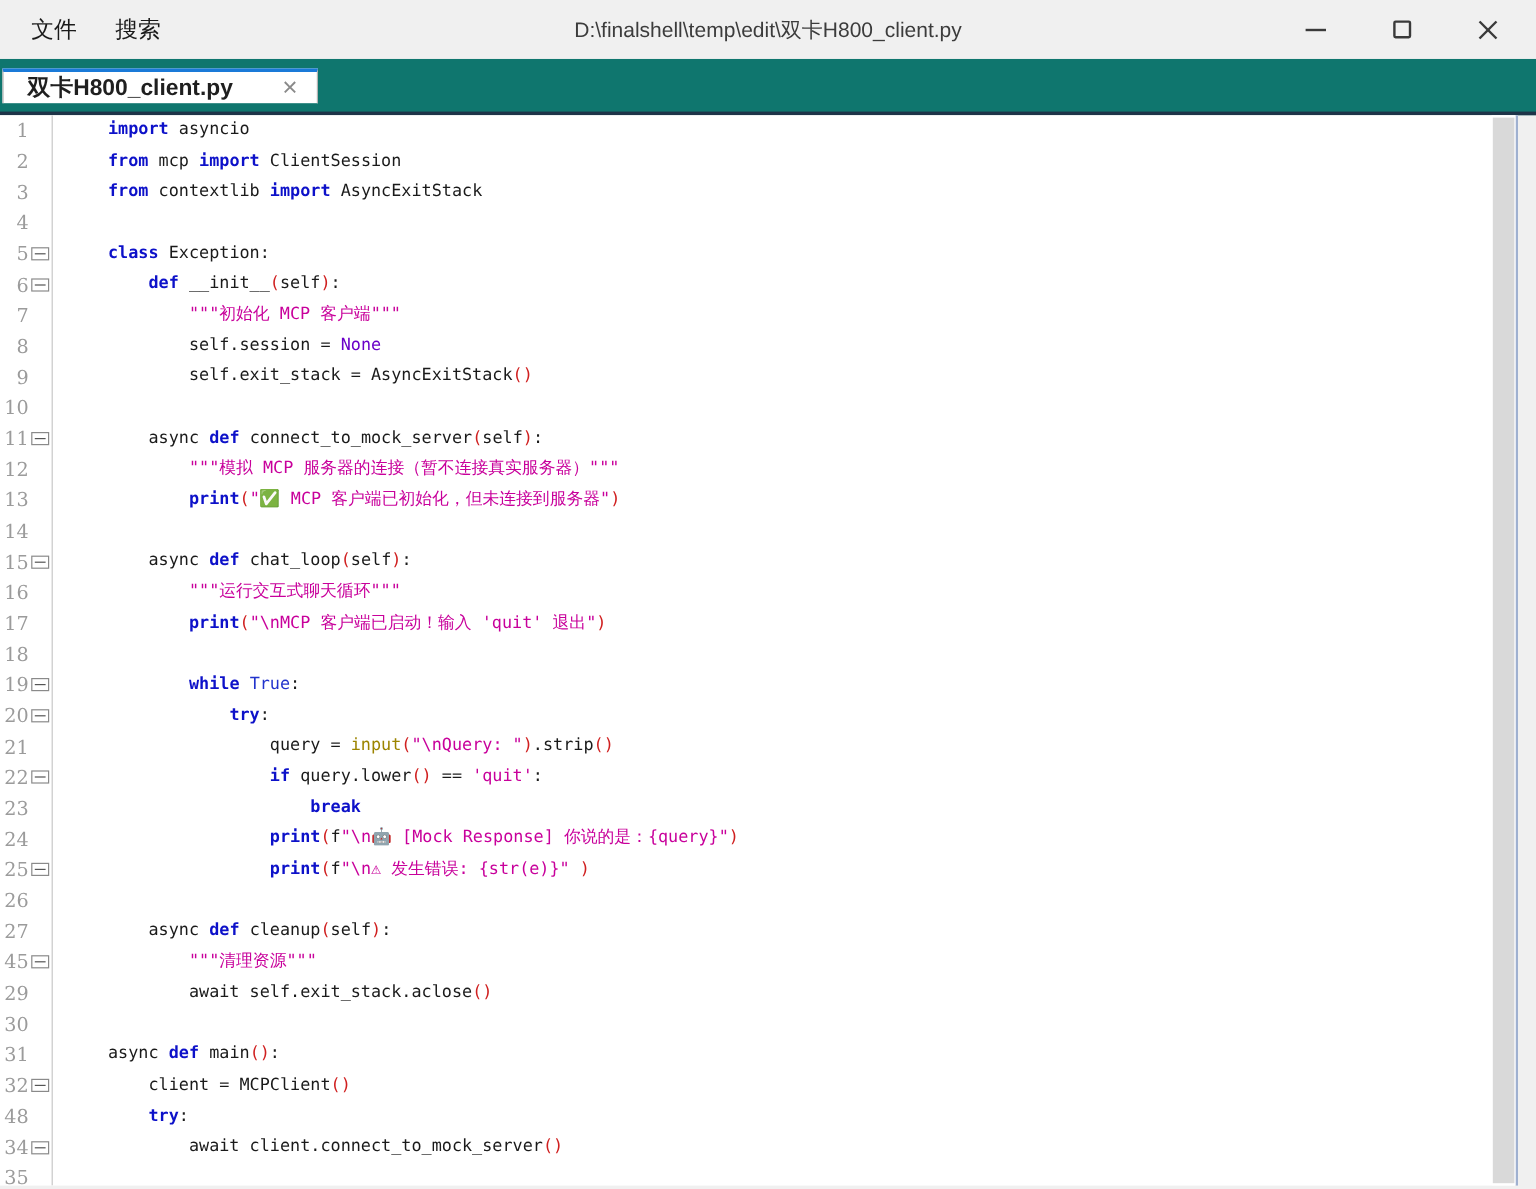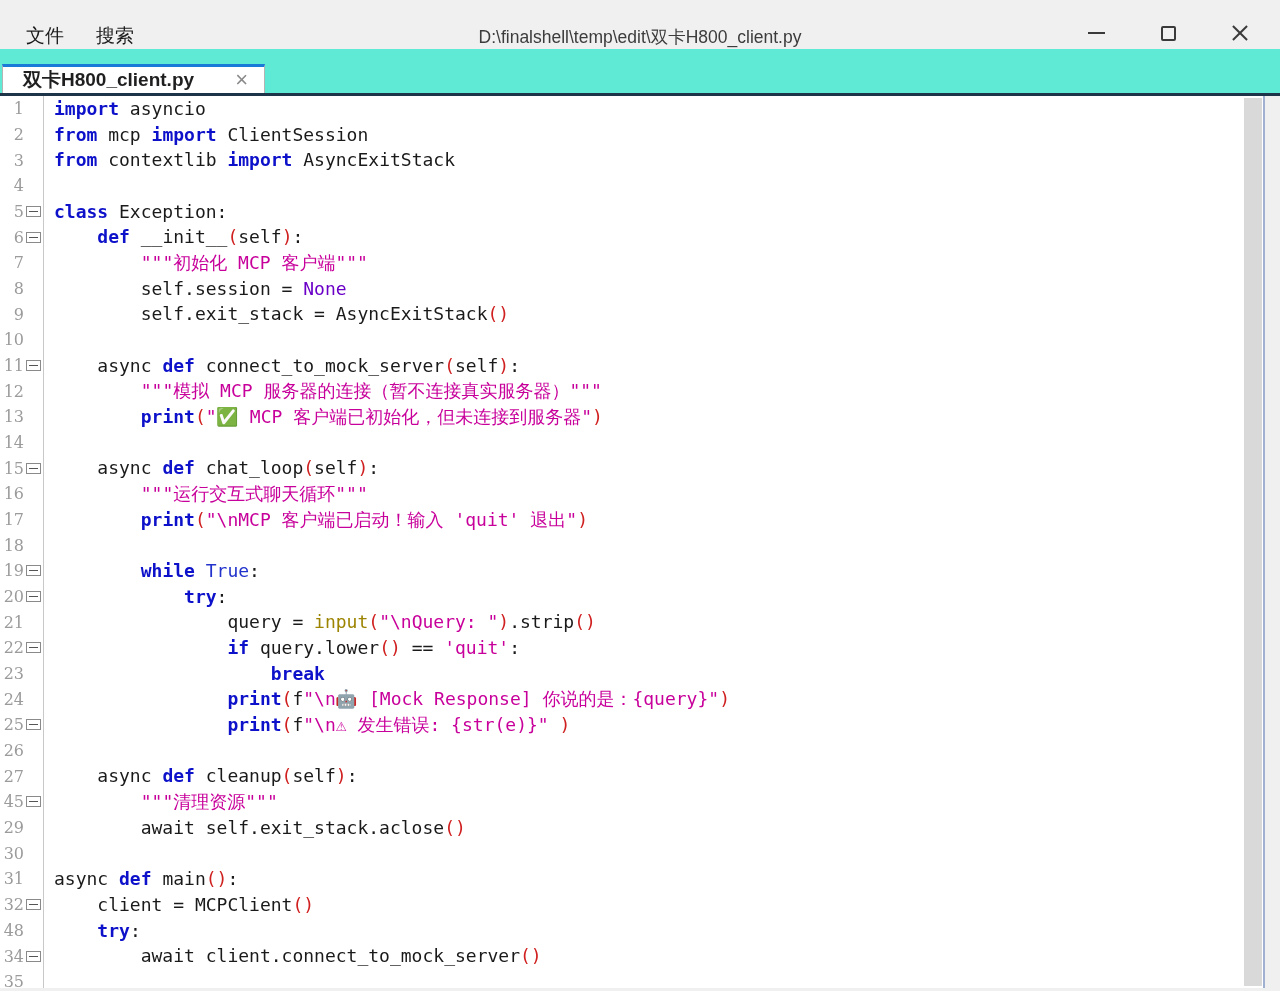--- a/index.html
+++ b/index.html
@@ -7,7 +7,7 @@
               font-family:"Liberation Sans", sans-serif; }
 
   
-  .titlebar { height:49px; background:#f0f0f0; display:flex; align-items:flex-end; position:relative; }
+  .titlebar { height:49px; background:#f0f0f0; display:flex; align-items:center; position:relative; }
   .menus { display:flex; gap:32px; padding-left:26px; z-index:2; }
   .menu-item { font-size:19px; color:#1a1a1a; cursor:default; }
   .win-title { position:absolute; left:0; right:0; text-align:center; font-size:17.5px; color:#3c3c3c; }

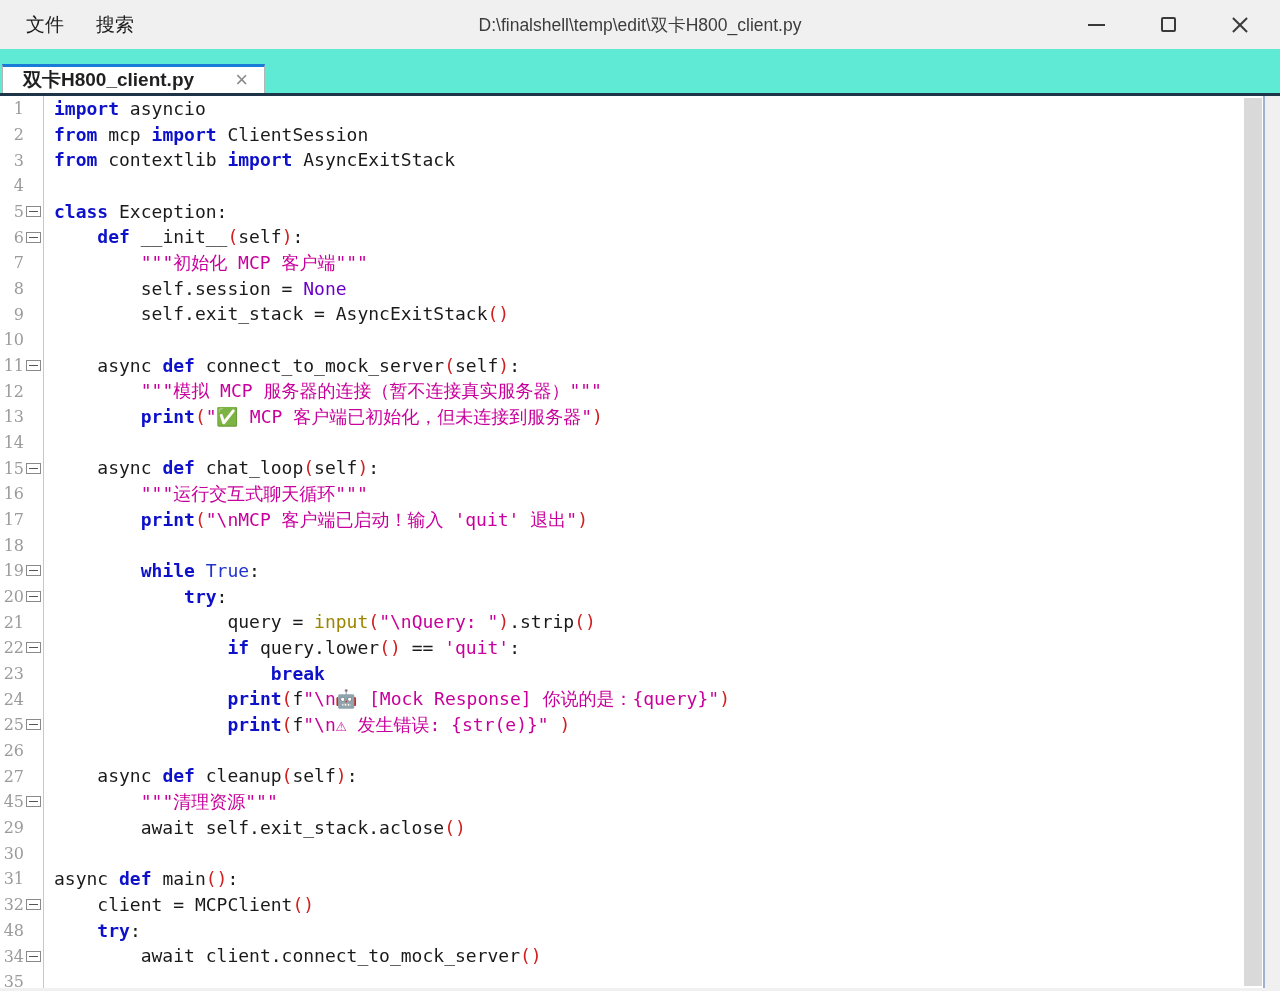--- a/index.html
+++ b/index.html
@@ -22,8 +22,8 @@
   .close-glyph::after  { transform:rotate(-45deg); }
 
   
-  .tabbar { height:47px; background:#5eead4; border-bottom:3px solid var(--divider,#1e3448);
-            display:flex; align-items:flex-end; }
+  .tabbar { height:47px; background:#0f766e; border-bottom:3px solid var(--divider,#1e3448);
+            display:flex; align-items:center; }
   .tab { margin-left:2px; width:263px; background:#ffffff; border-top:3px solid var(--accent,#1a7ad8);
          border-left:1px solid #b4b4b4; border-right:1px solid #b4b4b4;
          display:flex; align-items:center; padding:0 14px 0 20px; }

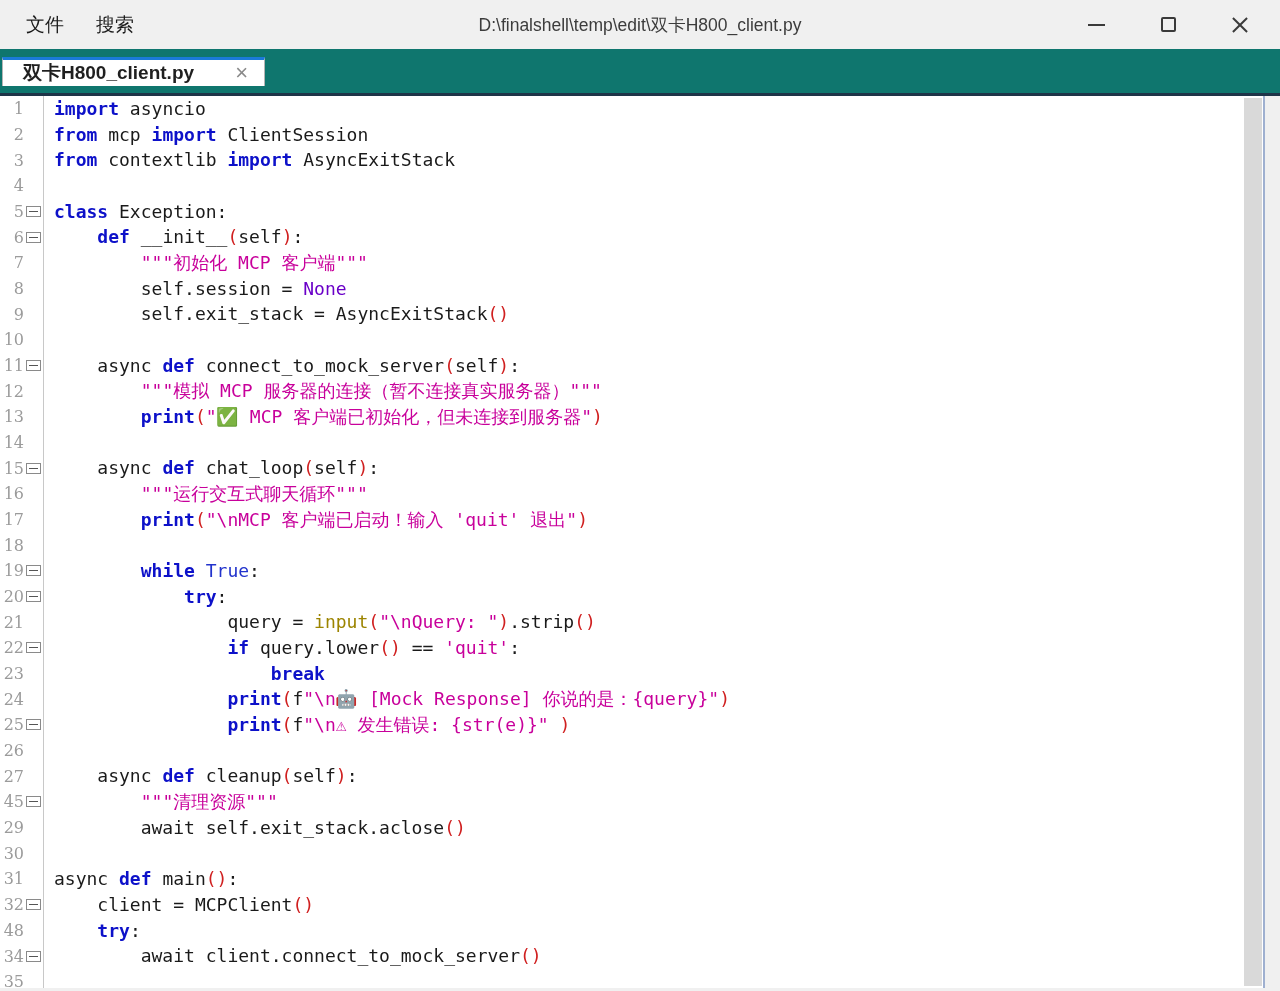--- a/index.html
+++ b/index.html
@@ -41,7 +41,7 @@
   .foldbox::after { content:""; position:absolute; left:2px; right:2px; top:4px; height:1px; background:#555; }
   .code { flex:1 1 auto; padding-left:10px; overflow:hidden; }
   .c-row { height:25.68px; line-height:25.68px; white-space:pre;
-           font-family:"DejaVu Sans Mono", monospace; font-size:18px; color:var(--plain,#1a1a1a); }
+           font-family:"DejaVu Sans Mono", monospace; font-size:14px; color:var(--plain,#1a1a1a);margin-left:36px; }
   .tk-k { color:var(--kw,#0d11c9); font-weight:bold; }
   .tk-p { color:var(--plain,#1a1a1a); }
   .tk-s { color:var(--str,#c8009b); }

